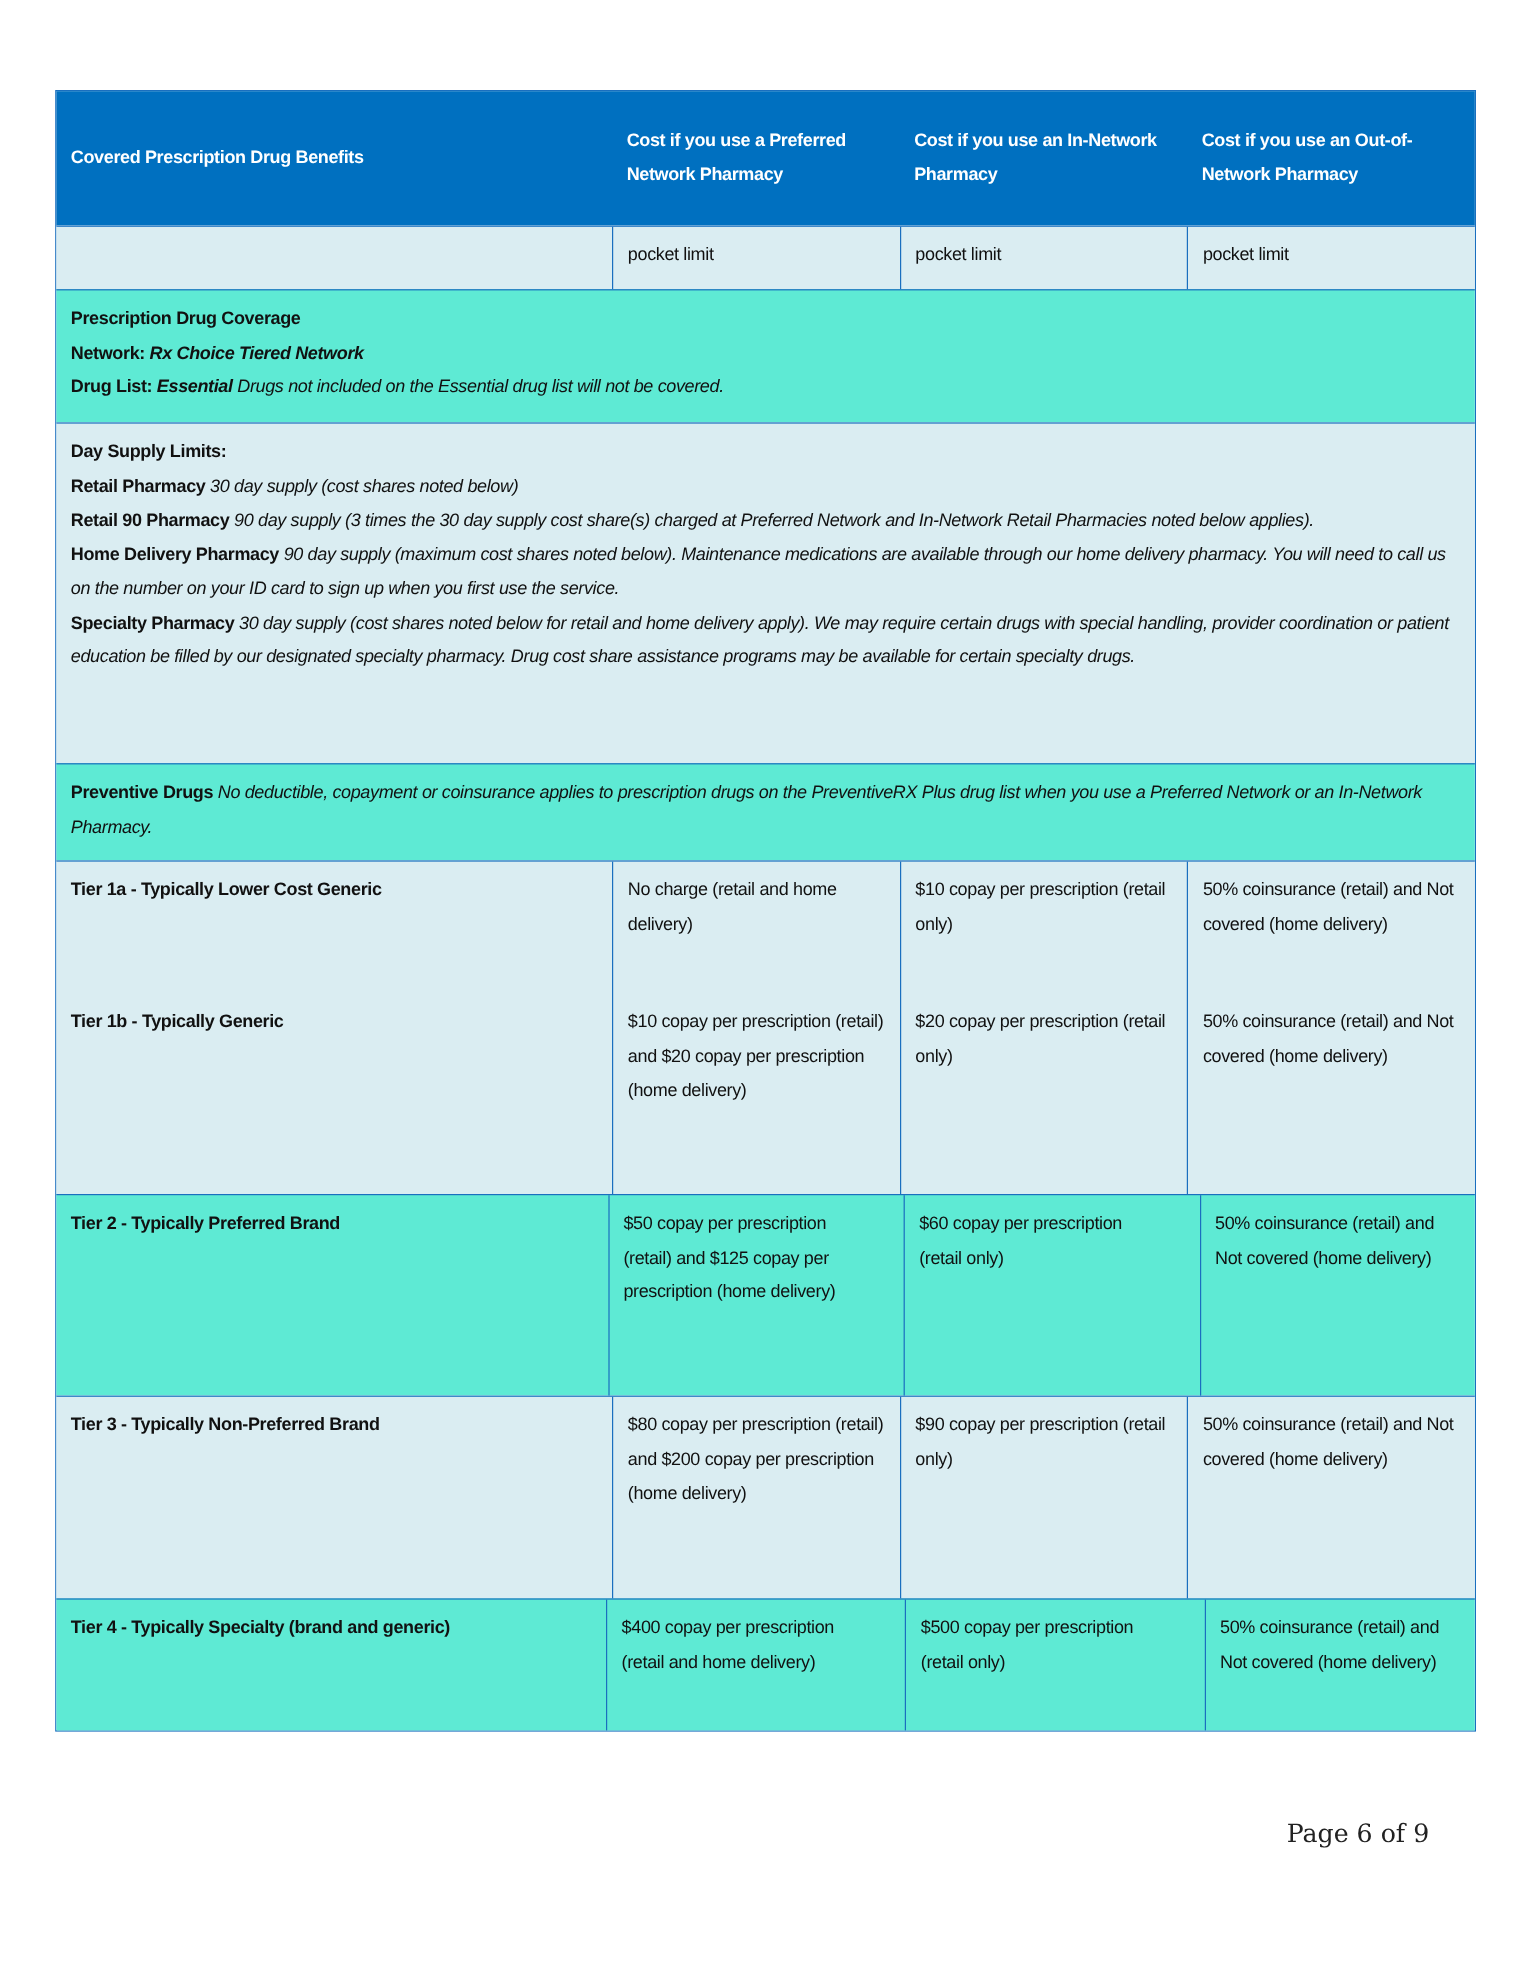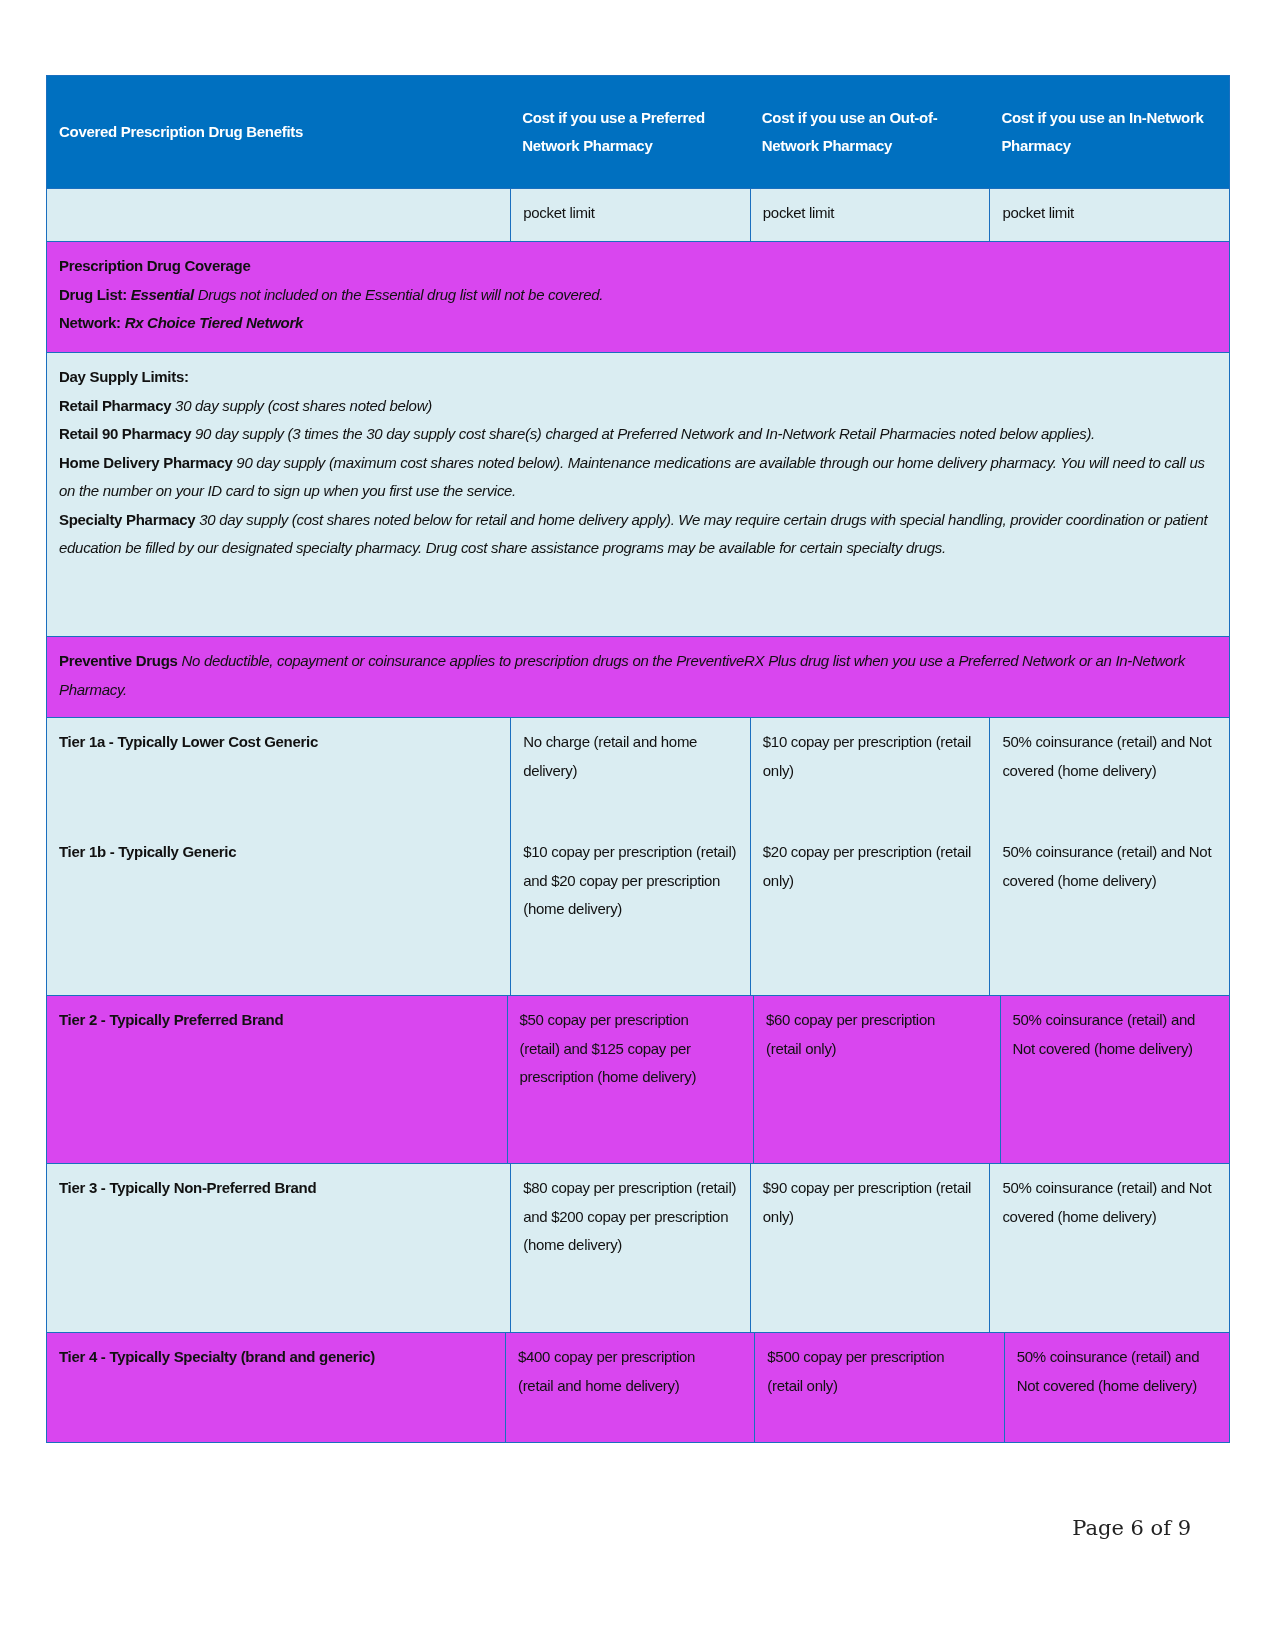--- a/index.html
+++ b/index.html
@@ -45,8 +45,8 @@
   <div class="row hdr">
     <div class="cell c1">Covered Prescription Drug Benefits</div>
     <div class="cell c2">Cost if you use a Preferred Network Pharmacy</div>
+    <div class="cell c3">Cost if you use an In-Network Pharmacy</div>
     <div class="cell c4">Cost if you use an Out-of-Network Pharmacy</div>
-    <div class="cell c3">Cost if you use an In-Network Pharmacy</div>
   </div>
 
   <div class="row light" style="height:53px;">

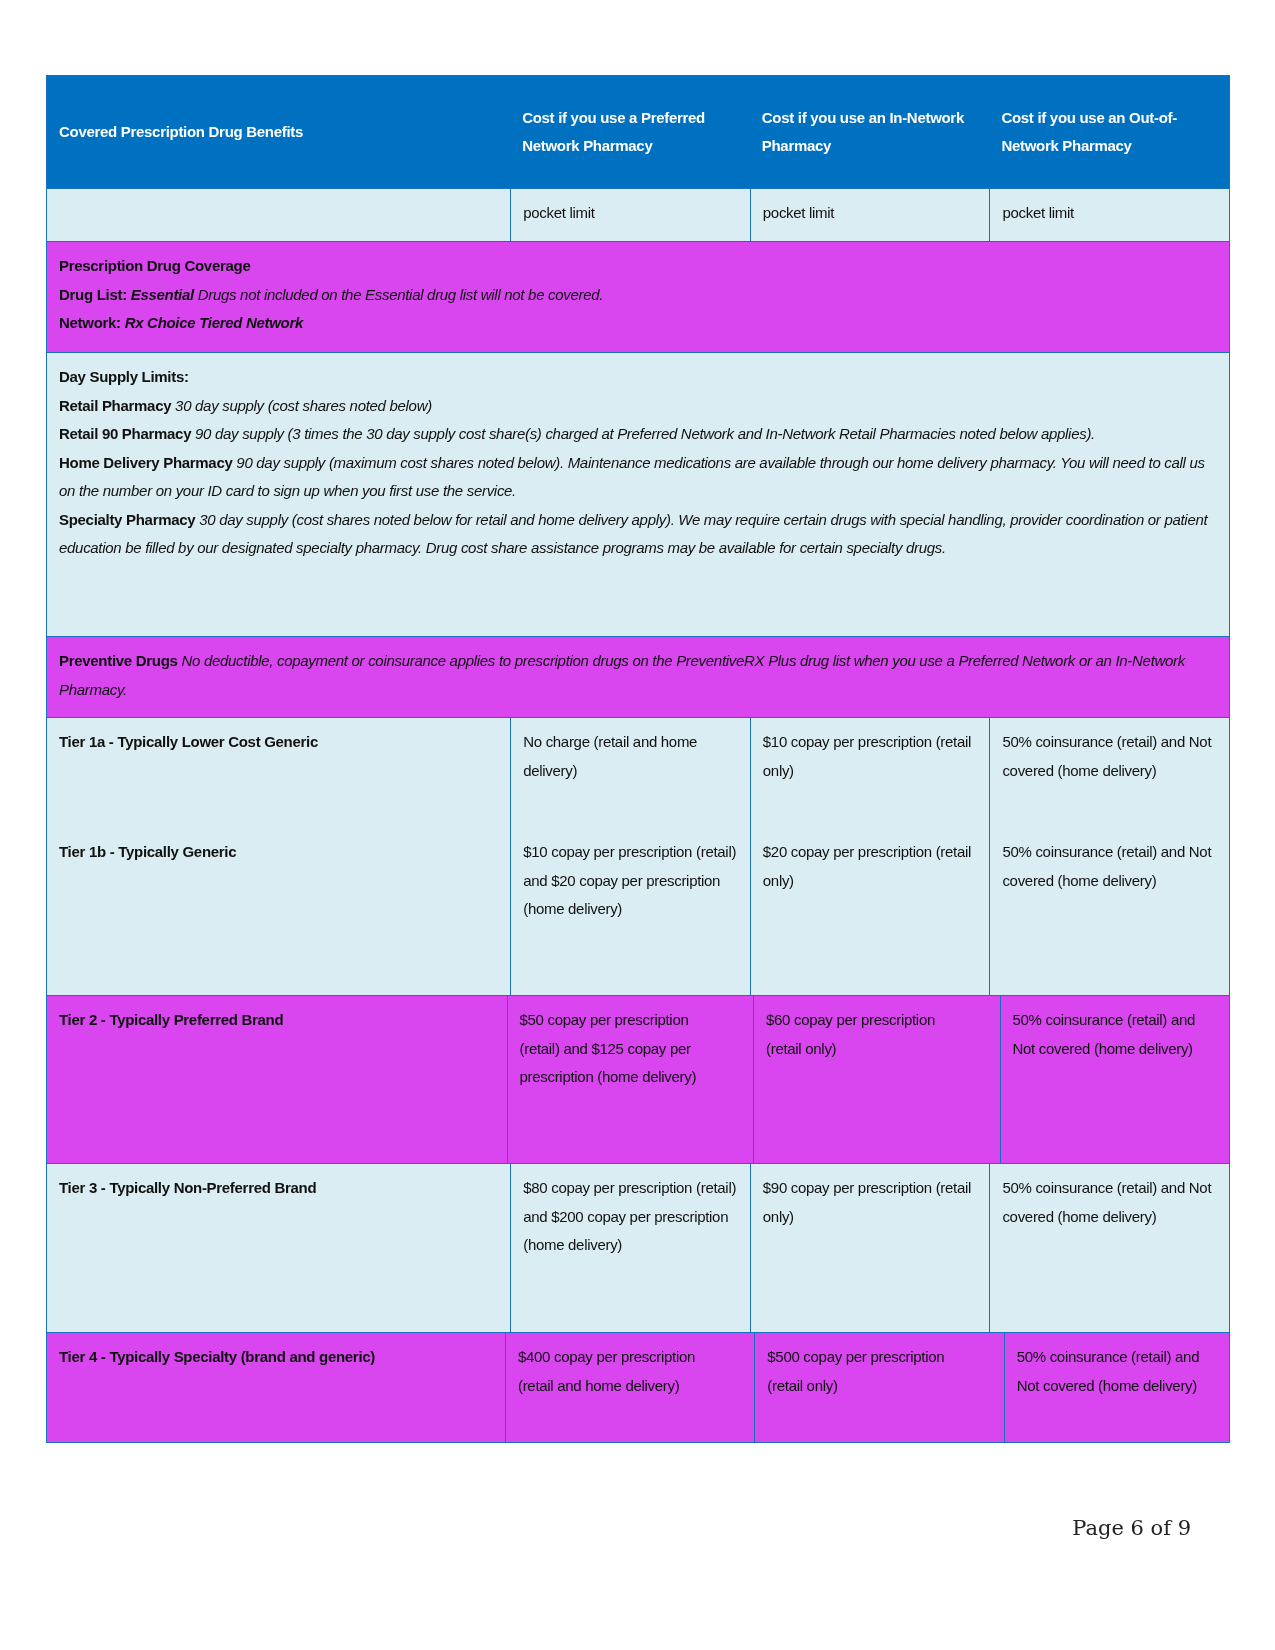--- a/index.html
+++ b/index.html
@@ -27,7 +27,7 @@
   .hdr .cell { display: flex; align-items: center; padding-top: 4px; padding-bottom: 4px; }
   .hdr .c2, .hdr .c3, .hdr .c4 { border-left: none; }
   .light { background: #daedf2; }
-  .white { background: #d946ef; }
+  .white { background: #5eead4; }
   .b { font-weight: bold; }
   .i { font-style: italic; }
   .tierblock { margin-bottom: 50px; }

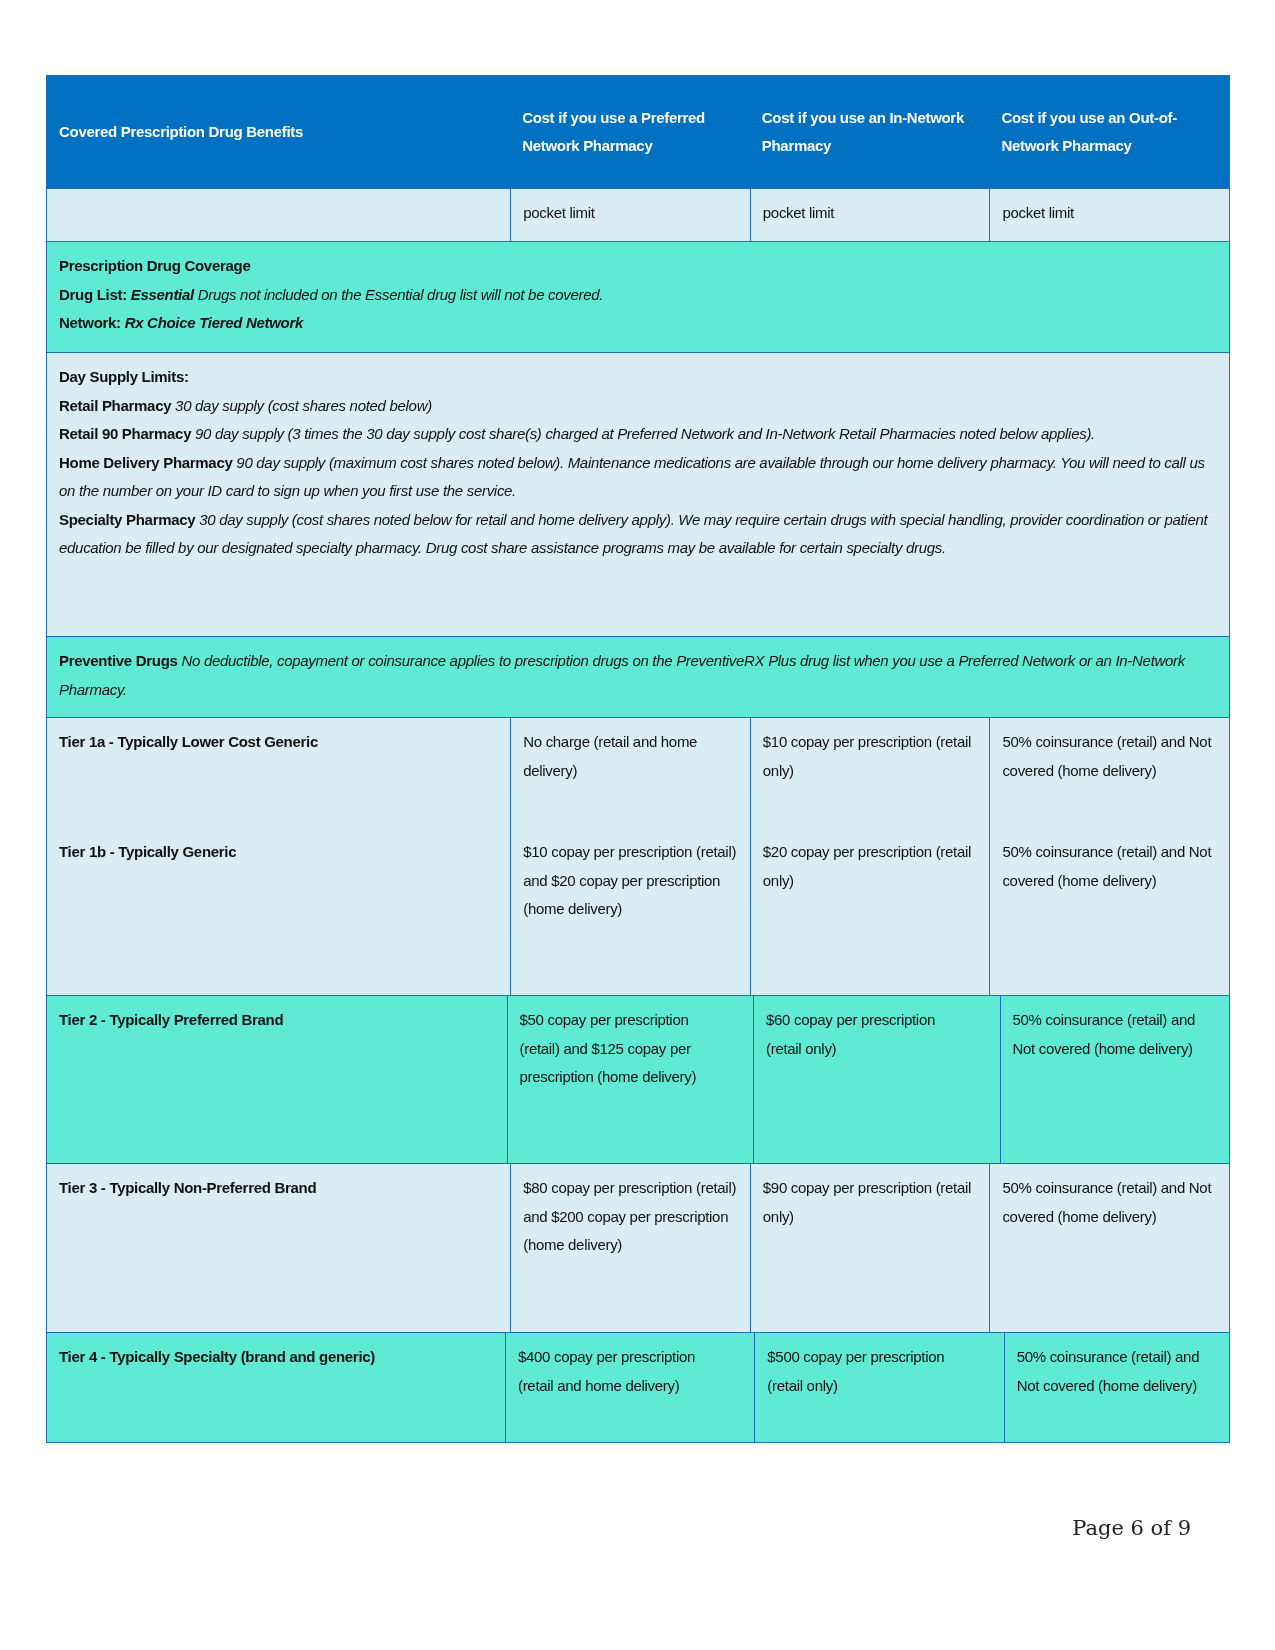--- a/index.html
+++ b/index.html
@@ -59,8 +59,8 @@
   <div class="row white" style="height:111px;">
     <div class="cell full">
       <div class="b">Prescription Drug Coverage</div>
+      <div><span class="b">Network: </span><span class="b i">Rx Choice Tiered Network</span></div>
       <div><span class="b">Drug List: </span><span class="b i">Essential</span><span class="i"> Drugs not included on the Essential drug list will not be covered.</span></div>
-      <div><span class="b">Network: </span><span class="b i">Rx Choice Tiered Network</span></div>
     </div>
   </div>
 

